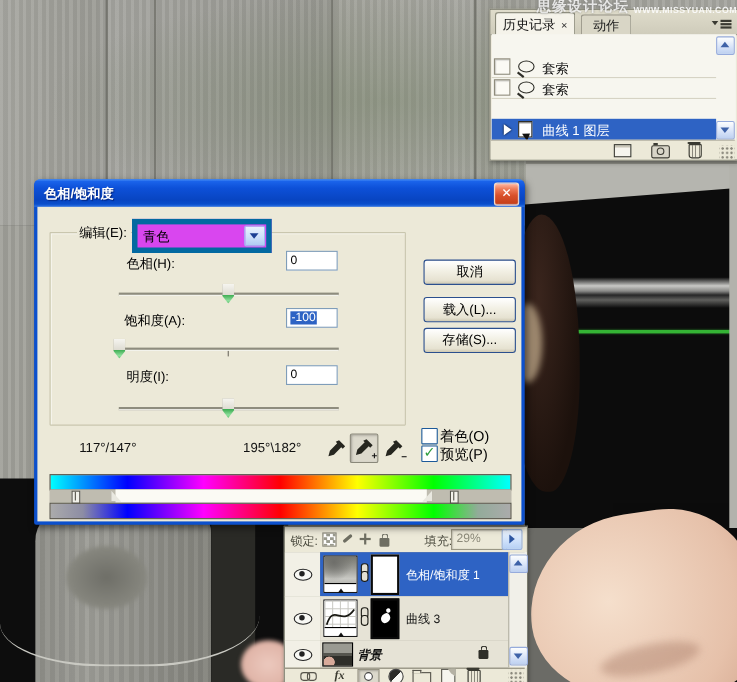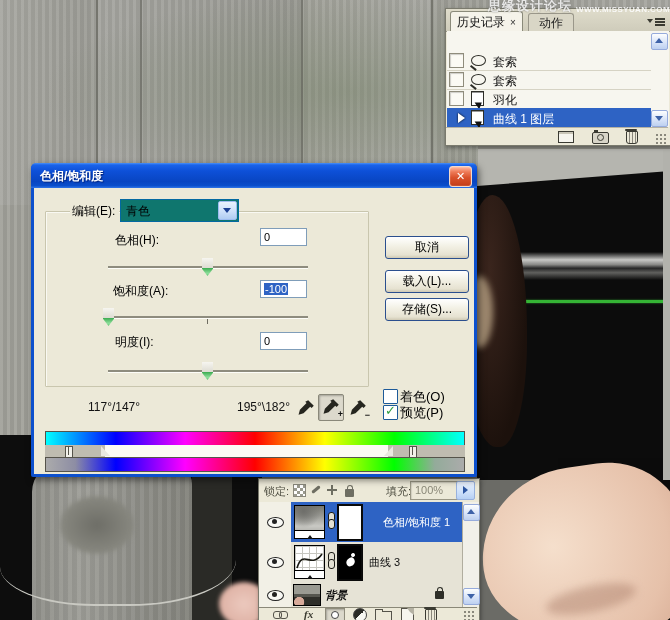--- a/index.html
+++ b/index.html
@@ -346,11 +346,6 @@
         <div class="abs hicon icon-lasso"></div>
         <span class="abs hlabel">套索</span>
       </div>
-      <div class="abs hrow" style="top:58px">
-        <div class="abs hwell"></div>
-        <div class="abs hicon icon-page"></div>
-        <span class="abs hlabel">羽化</span>
-      </div>
       <div class="abs hrow sel" style="top:77px">
         <div class="abs hplay"></div>
         <div class="abs hicon icon-page"></div>

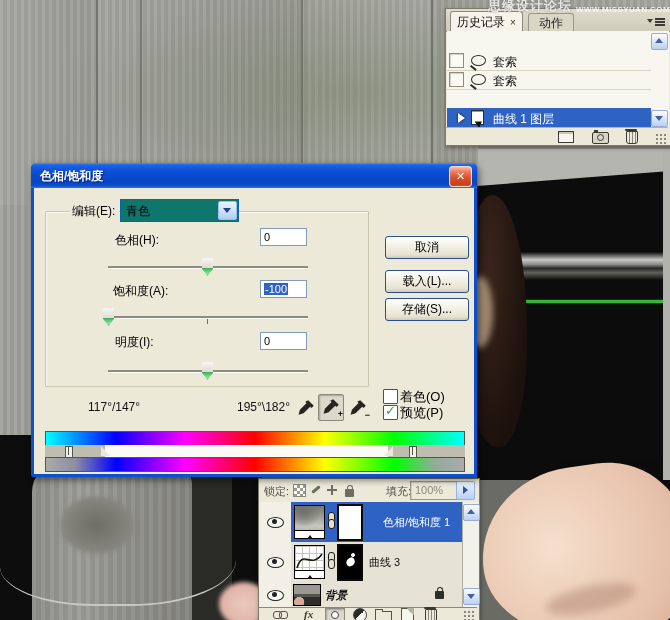--- a/index.html
+++ b/index.html
@@ -59,7 +59,7 @@
     box-shadow:1px 1px 0 rgba(255,255,255,.7) inset;}
   .lbl{white-space:nowrap;}
   .edit-label{left:36px;top:15px;background:#ece9d8;padding:0 4px 0 2px;}
-  .dropdown{left:86px;top:11px;width:117px;height:21px;background:#0f766e;border:1px solid #0369a1;}
+  .dropdown{left:86px;top:11px;width:117px;height:21px;background:#d946ef;border:5px solid #0369a1;}
   .dd-value{left:5px;top:3px;font-size:12px;}
   .dd-btn{right:1px;top:1px;width:17px;height:17px;
     background:linear-gradient(180deg,#e9f2fd,#cde0fa 55%,#b0ccf2);border:1px solid #9ebcf0;border-radius:2px;}

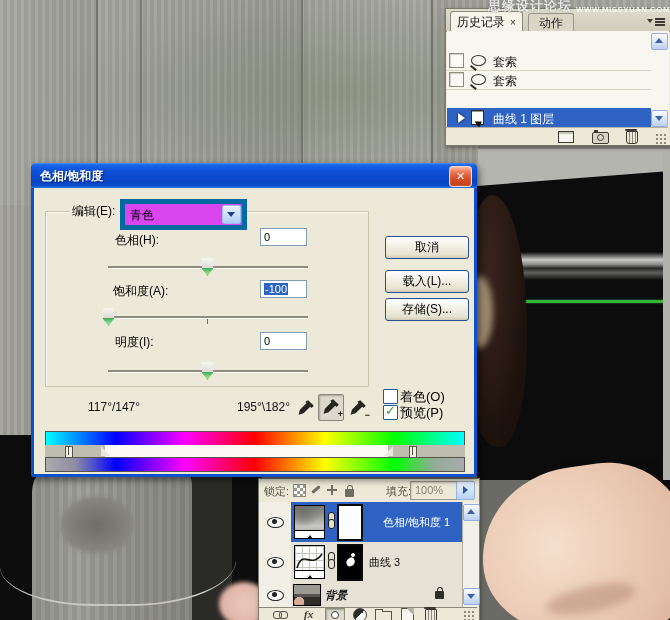--- a/index.html
+++ b/index.html
@@ -71,7 +71,7 @@
     background:linear-gradient(180deg,#f6f5f0 0%,#dedcd2 55%,#3fae54 57%,#8fdf9c 85%,#5cc46e 100%);
     filter:drop-shadow(0 0 .7px #4a4a40);}
   .tick{width:1px;height:5px;background:#6e6c60;}
-  .deg{font-size:12px;color:#111;margin-left:16px;}
+  .deg{font-size:12px;color:#111;}
   .dropper{width:24px;height:25px;}
   .dropper.pressed{border:1px solid #8a887a;background:#dcd9cc;border-radius:2px;box-shadow:inset 1px 1px 2px rgba(0,0,0,.25);}
   .dropper svg{position:absolute;left:2px;top:2px;}

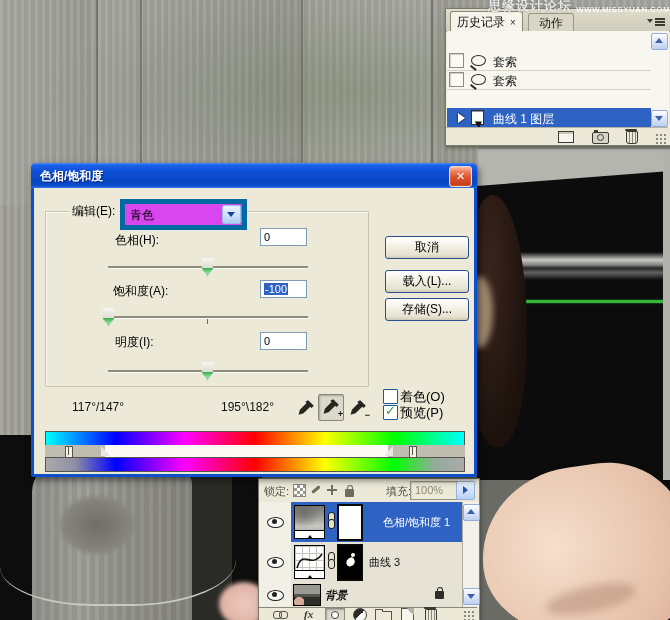--- a/index.html
+++ b/index.html
@@ -374,7 +374,7 @@
       <div class="abs icon-move" style="left:67px;top:5px"></div>
       <div class="abs icon-lock" style="left:86px;top:5px"></div>
       <span class="abs small-label" style="left:127px;top:5px">填充:</span>
-      <div class="abs fillbox">100%</div>
+      <div class="abs fillbox">29%</div>
       <div class="abs fillarrow">
           <i></i>
         </div>

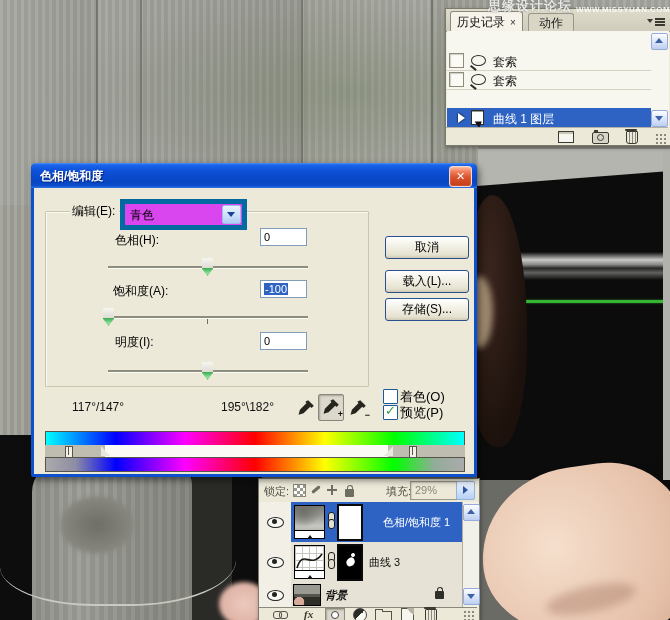--- a/index.html
+++ b/index.html
@@ -391,7 +391,7 @@
         </div>
         <div class="abs link8" style="left:36px;top:10px"></div>
         <div class="abs maskthumb" style="left:46px;top:2px;width:22px;height:33px"></div>
-        <span class="abs lname sel" style="left:92px;top:13px">色相/饱和度 1</span>
+        <span class="abs lname sel" style="left:78px;top:13px">色相/饱和度 1</span>
       </div>
     </div>
 

